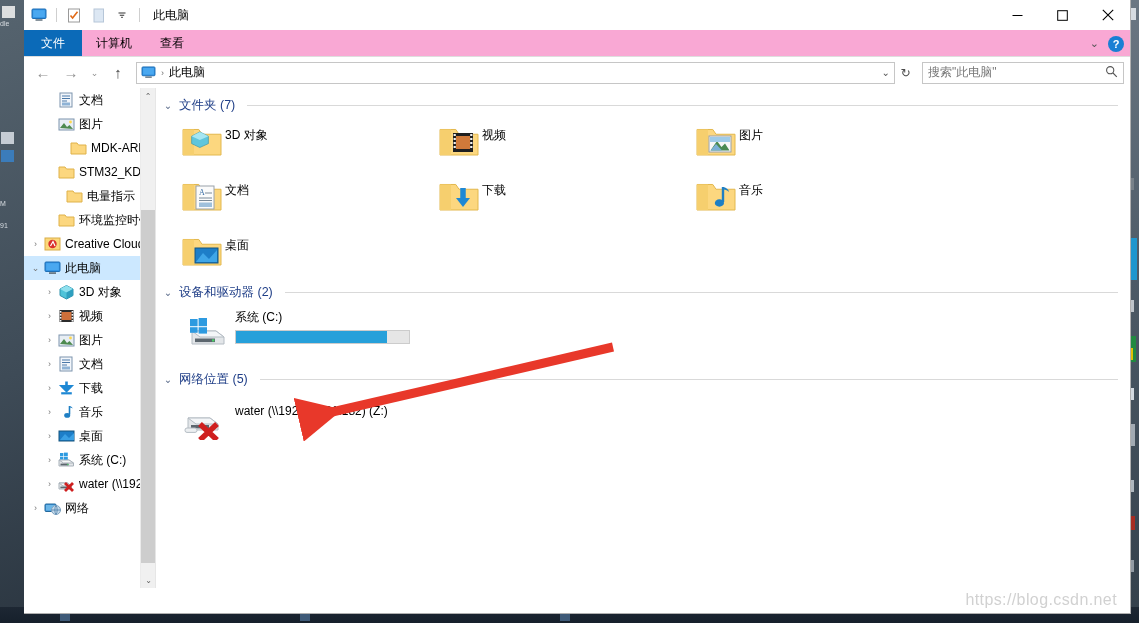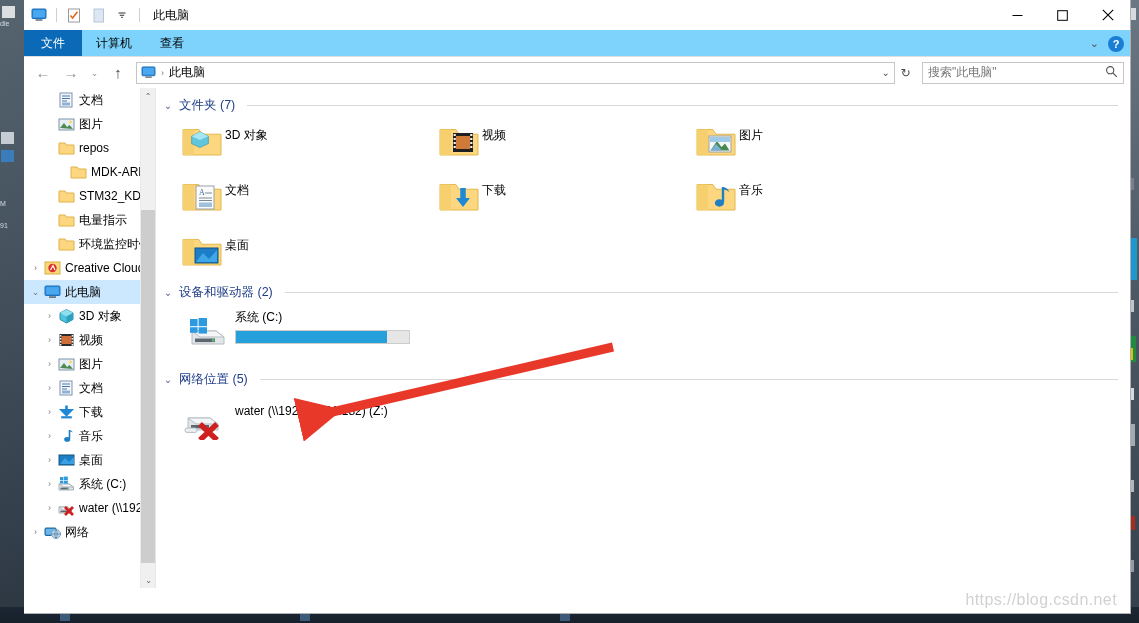--- a/index.html
+++ b/index.html
@@ -58,7 +58,7 @@
 
   
   #ribbon {
-    position:relative; height:27px; background:#7dd3fc;
+    position:relative; height:27px; background:#f9a8d4;
     border-bottom:1px solid #dededE; display:flex; align-items:stretch;
   }
   .rtab { display:flex; align-items:center; padding:0 14px; font-size:12px; color:#000; }

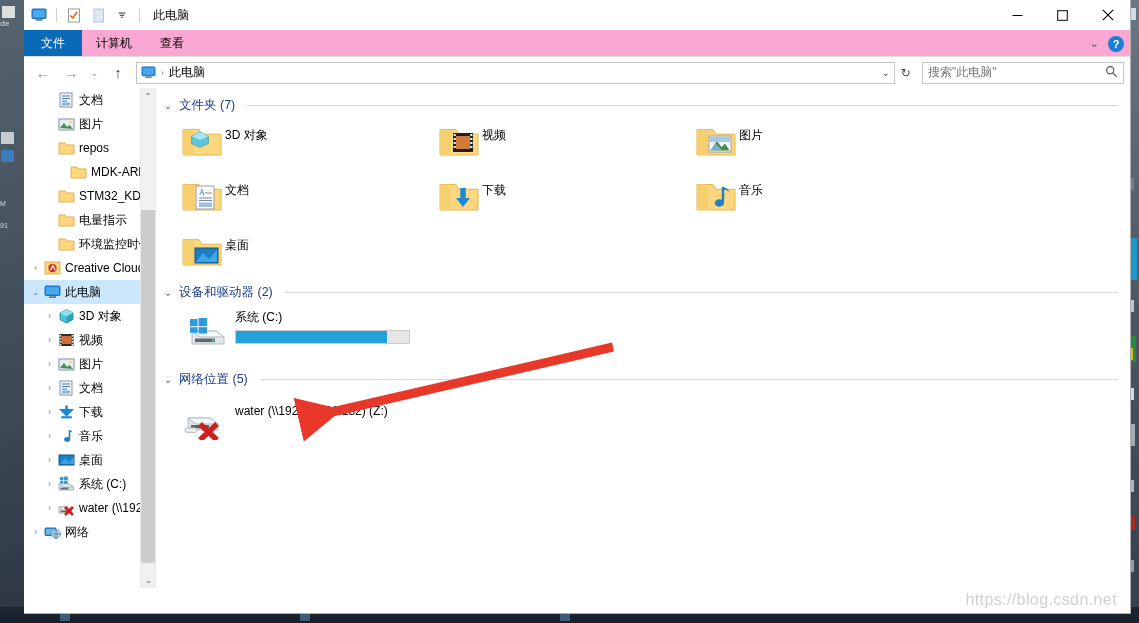--- a/index.html
+++ b/index.html
@@ -329,19 +329,6 @@
                 <path d="M4.5 6 V10.4" stroke="#a8a8a8" stroke-width="1"></path>
               </svg></span>
           </div>
-          <div class="tree-item" style="padding-left: 18px;">
-            <span class="tw"></span>
-            <span class="tico">
-              <svg width="17" height="16" viewBox="0 0 17 16">
-                <path d="M1 3 L7 3 L8.5 5 L16 5 L16 14 L1 14 Z" fill="#fcd77f" stroke="#dfb24b"></path>
-              </svg>
-            </span>
-            <span class="tlabel">repos</span>
-            <span class="pin"><svg width="9" height="11" viewBox="0 0 9 11">
-                <path d="M2 0.8 L7 0.8 L6 3 L8 6 L1 6 L3 3 Z" fill="#a8a8a8"></path>
-                <path d="M4.5 6 V10.4" stroke="#a8a8a8" stroke-width="1"></path>
-              </svg></span>
-          </div>
           <div class="tree-item" style="padding-left: 10px; margin-left: 20px;">
             <span class="tw"></span>
             <span class="tico">

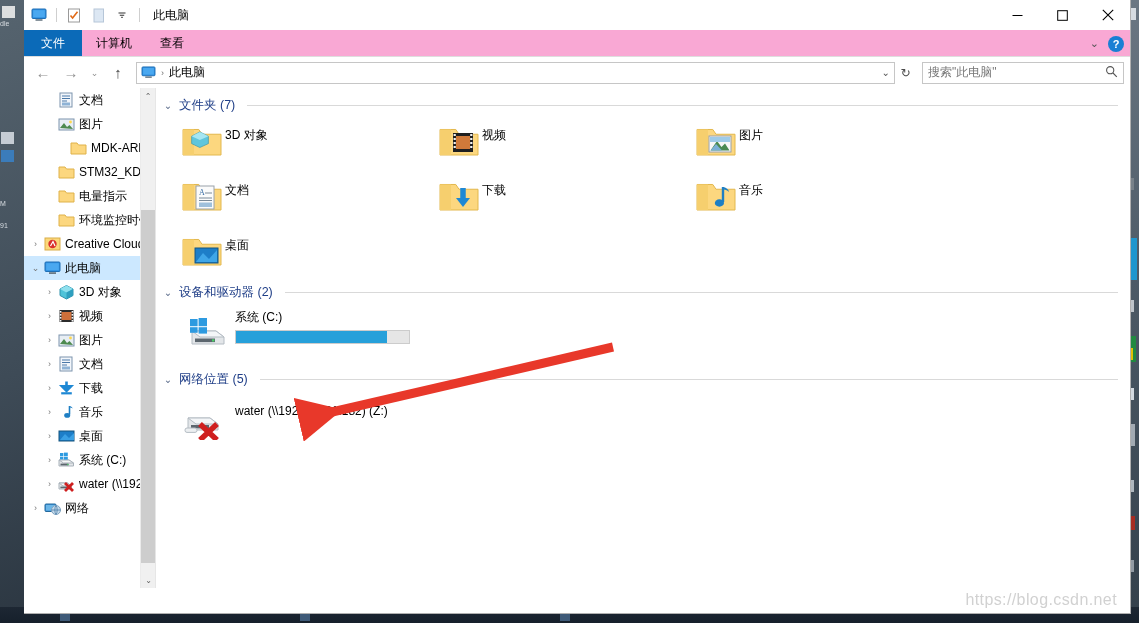--- a/index.html
+++ b/index.html
@@ -347,7 +347,7 @@
             </span>
             <span class="tlabel">STM32_KD2679</span>
           </div>
-          <div class="tree-item" style="padding-left: 18px;">
+          <div class="tree-item" style="padding-left: 26px;">
             <span class="tw"></span>
             <span class="tico">
               <svg width="17" height="16" viewBox="0 0 17 16">

